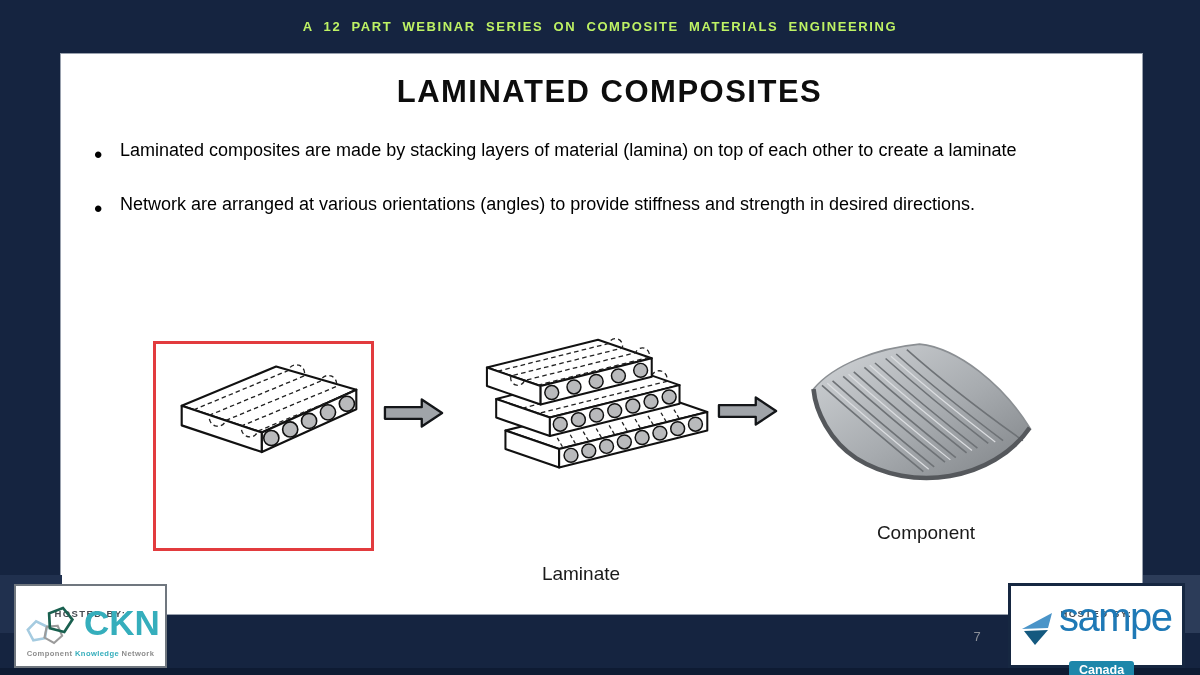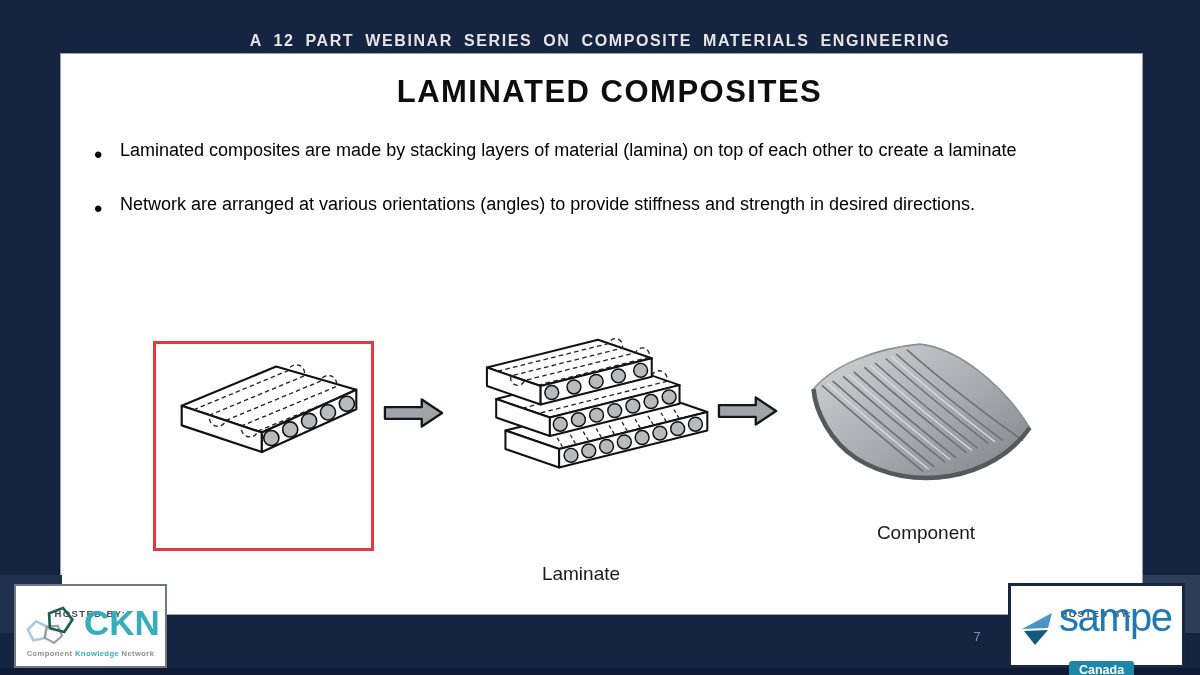--- a/index.html
+++ b/index.html
@@ -11,9 +11,9 @@
   
   .banner{position:absolute;left:0;top:0;width:1200px;height:53px;}
   .banner-text{
-    padding-top:32px;text-align:center;
-    font-size:16px;font-weight:700;letter-spacing:1.6px;word-spacing:5px;
-    color:#e5e5e5;
+    padding-top:19px;text-align:center;
+    font-size:13px;font-weight:700;letter-spacing:1.6px;word-spacing:5px;
+    color:#bef264;
   }
   
   .slide{

